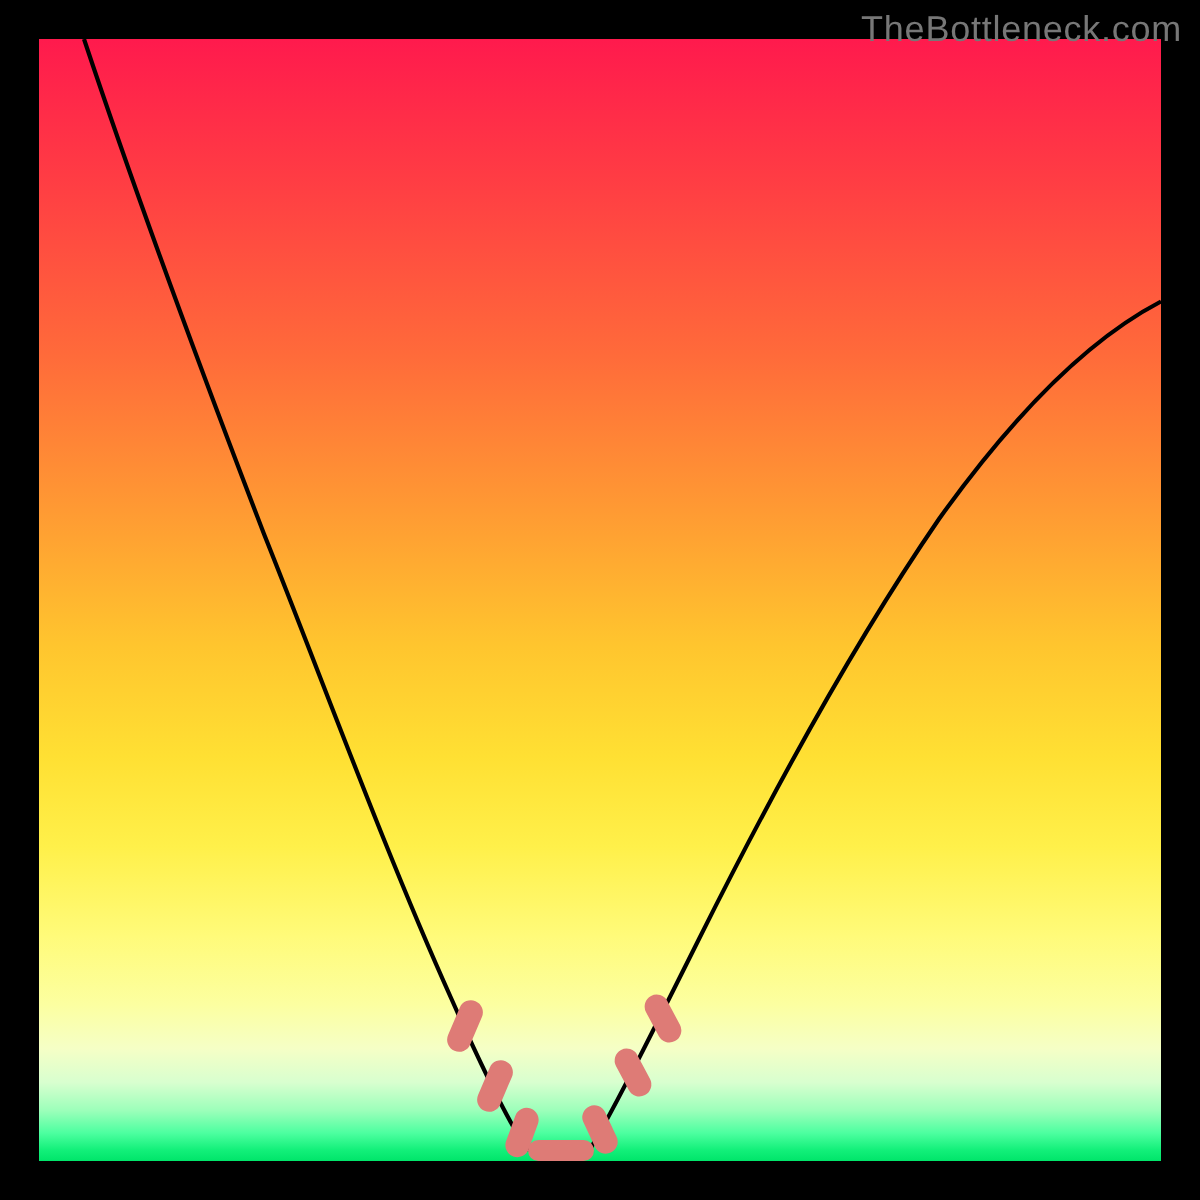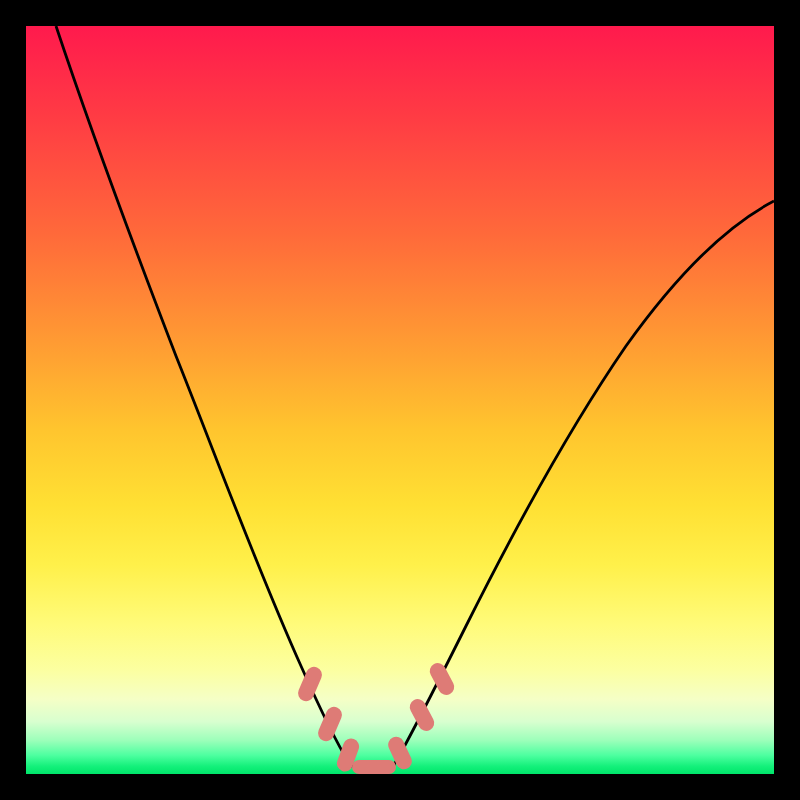--- a/index.html
+++ b/index.html
@@ -59,6 +59,7 @@
 
 <div class="frame">
 
+  <div class="watermark">TheBottleneck.com</div>
 
   <div class="plot-area">
     <div class="gradient-bg"></div>

